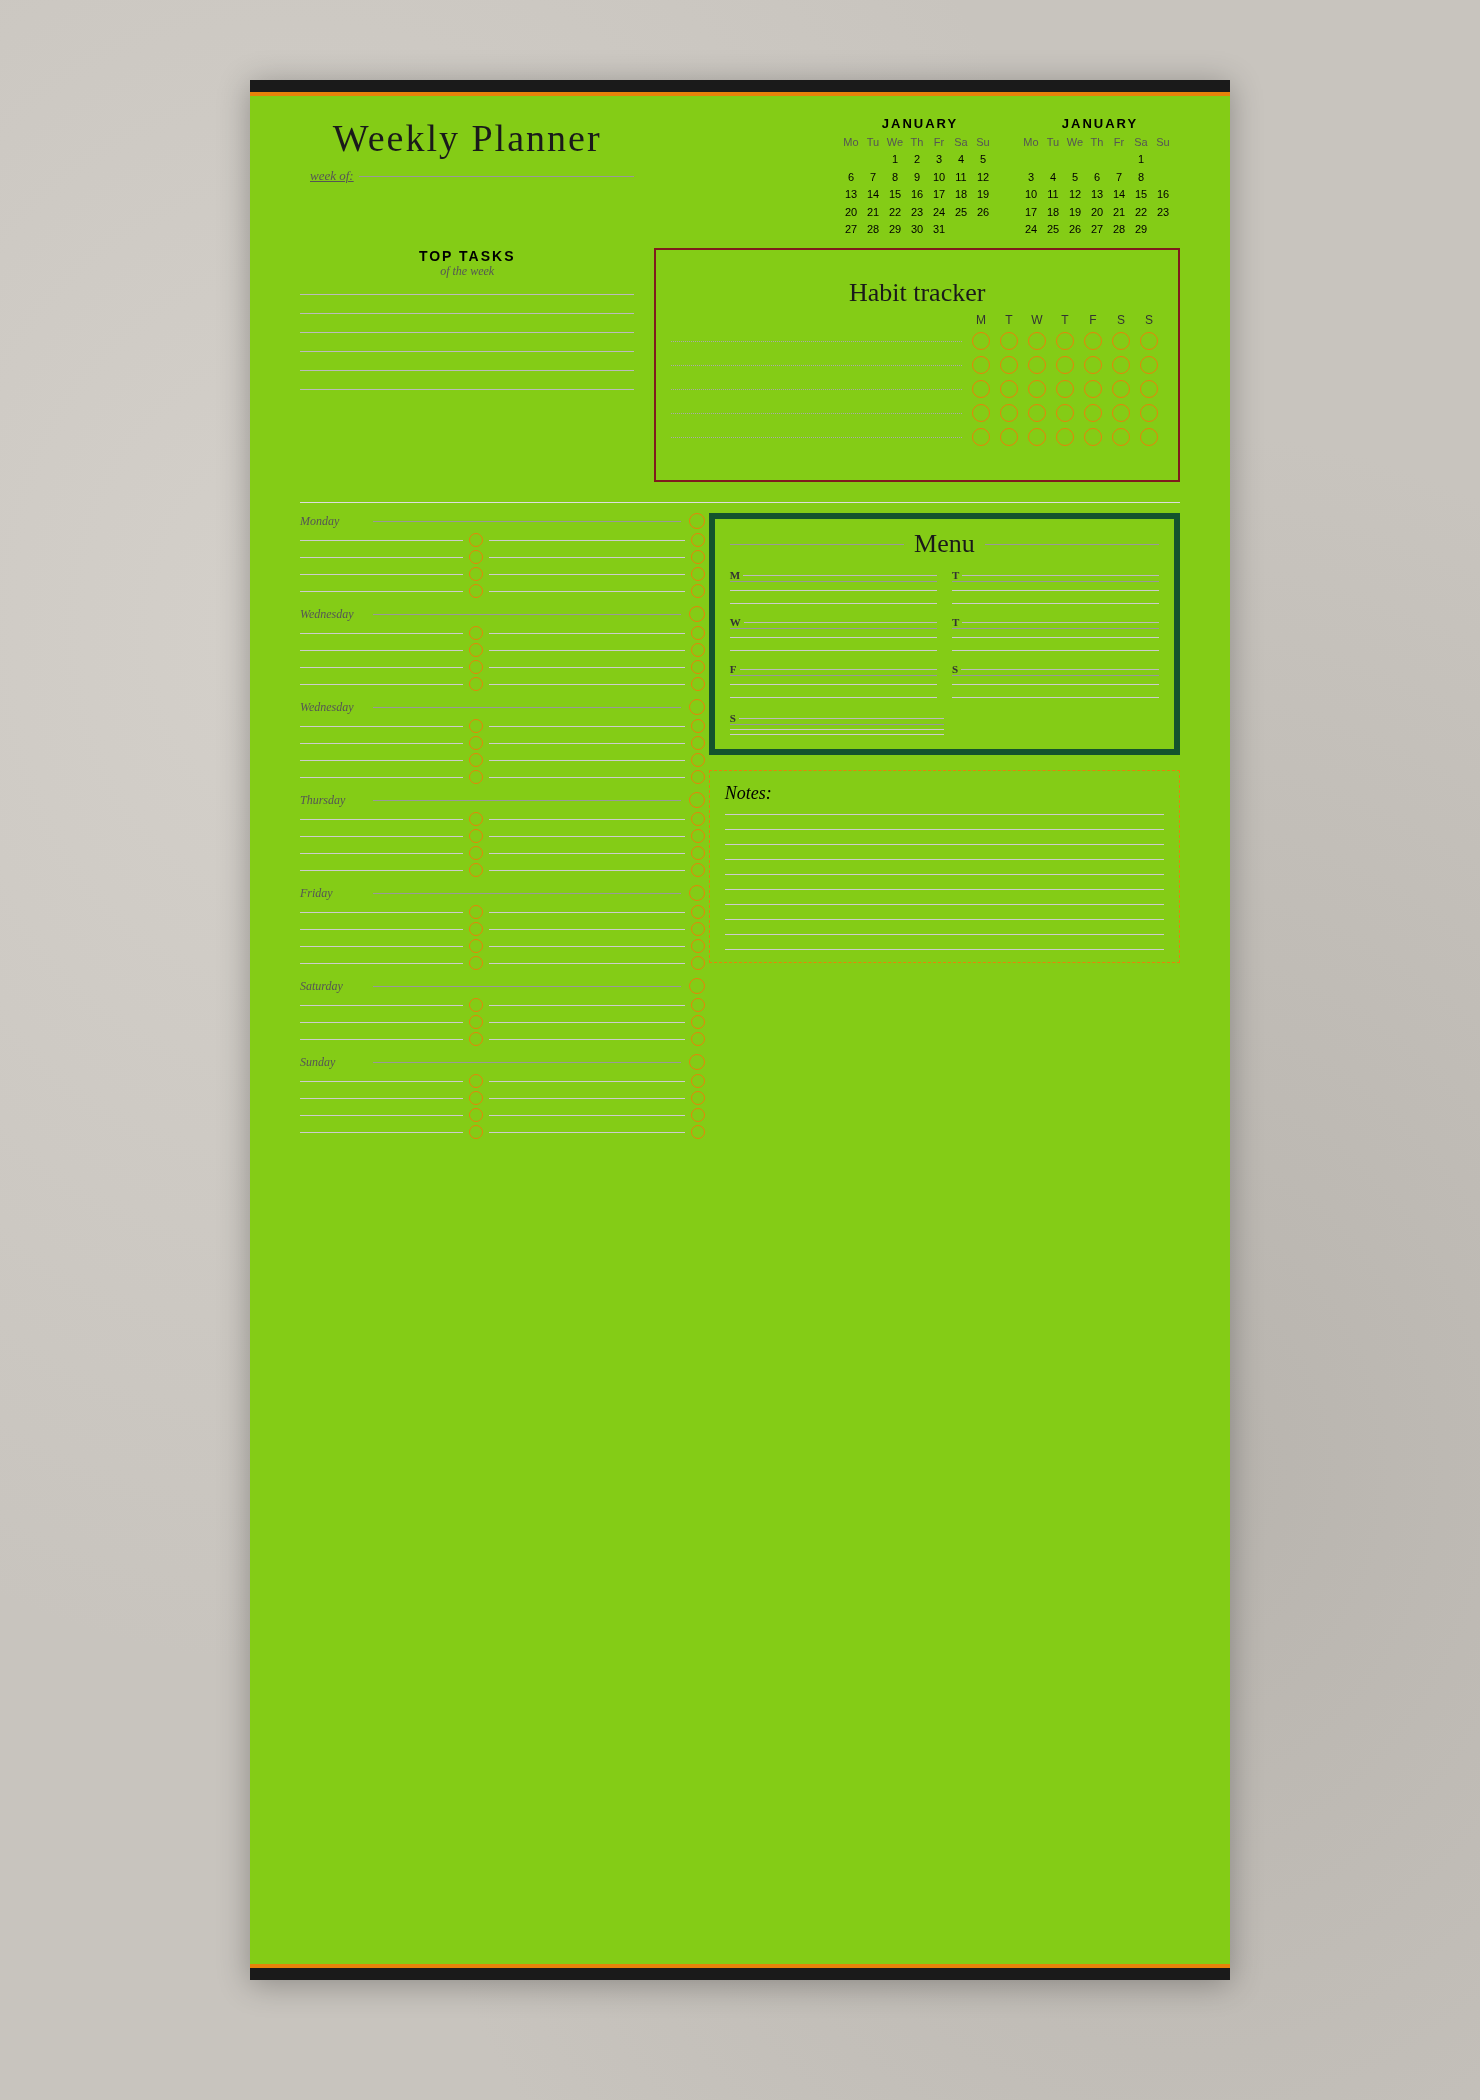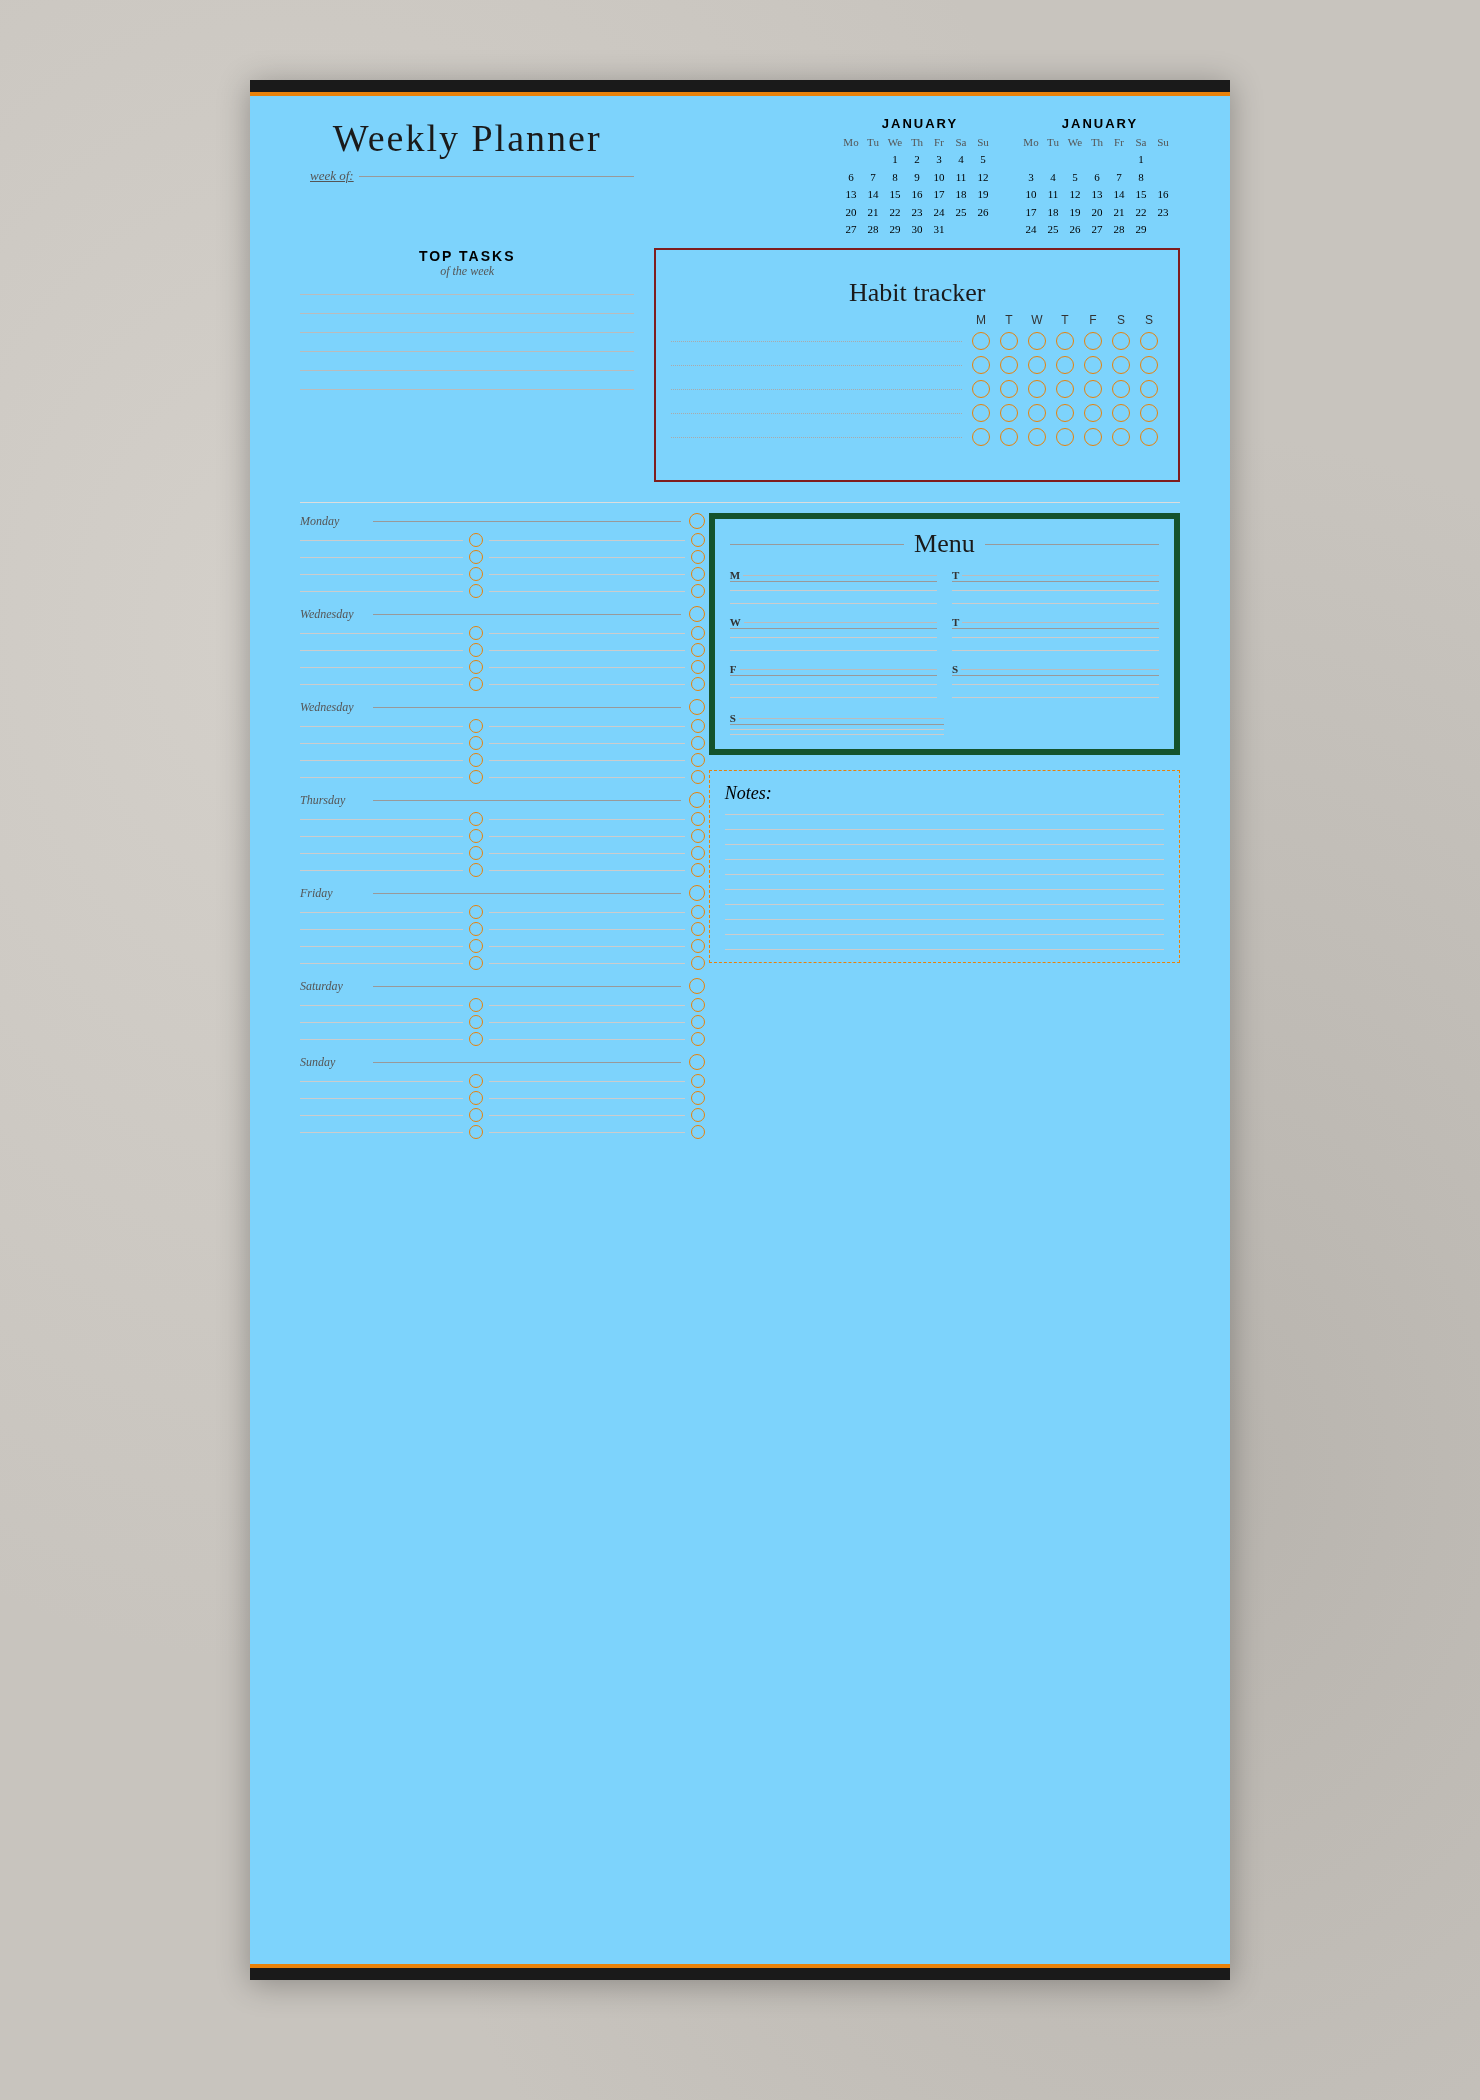--- a/index.html
+++ b/index.html
@@ -21,7 +21,7 @@
     .page {
       width: 980px;
       min-height: 1900px;
-      background: #7dd3fc;
+      background: #84cc16;
       position: relative;
       box-shadow: 0 4px 30px rgba(0,0,0,0.3);
     }

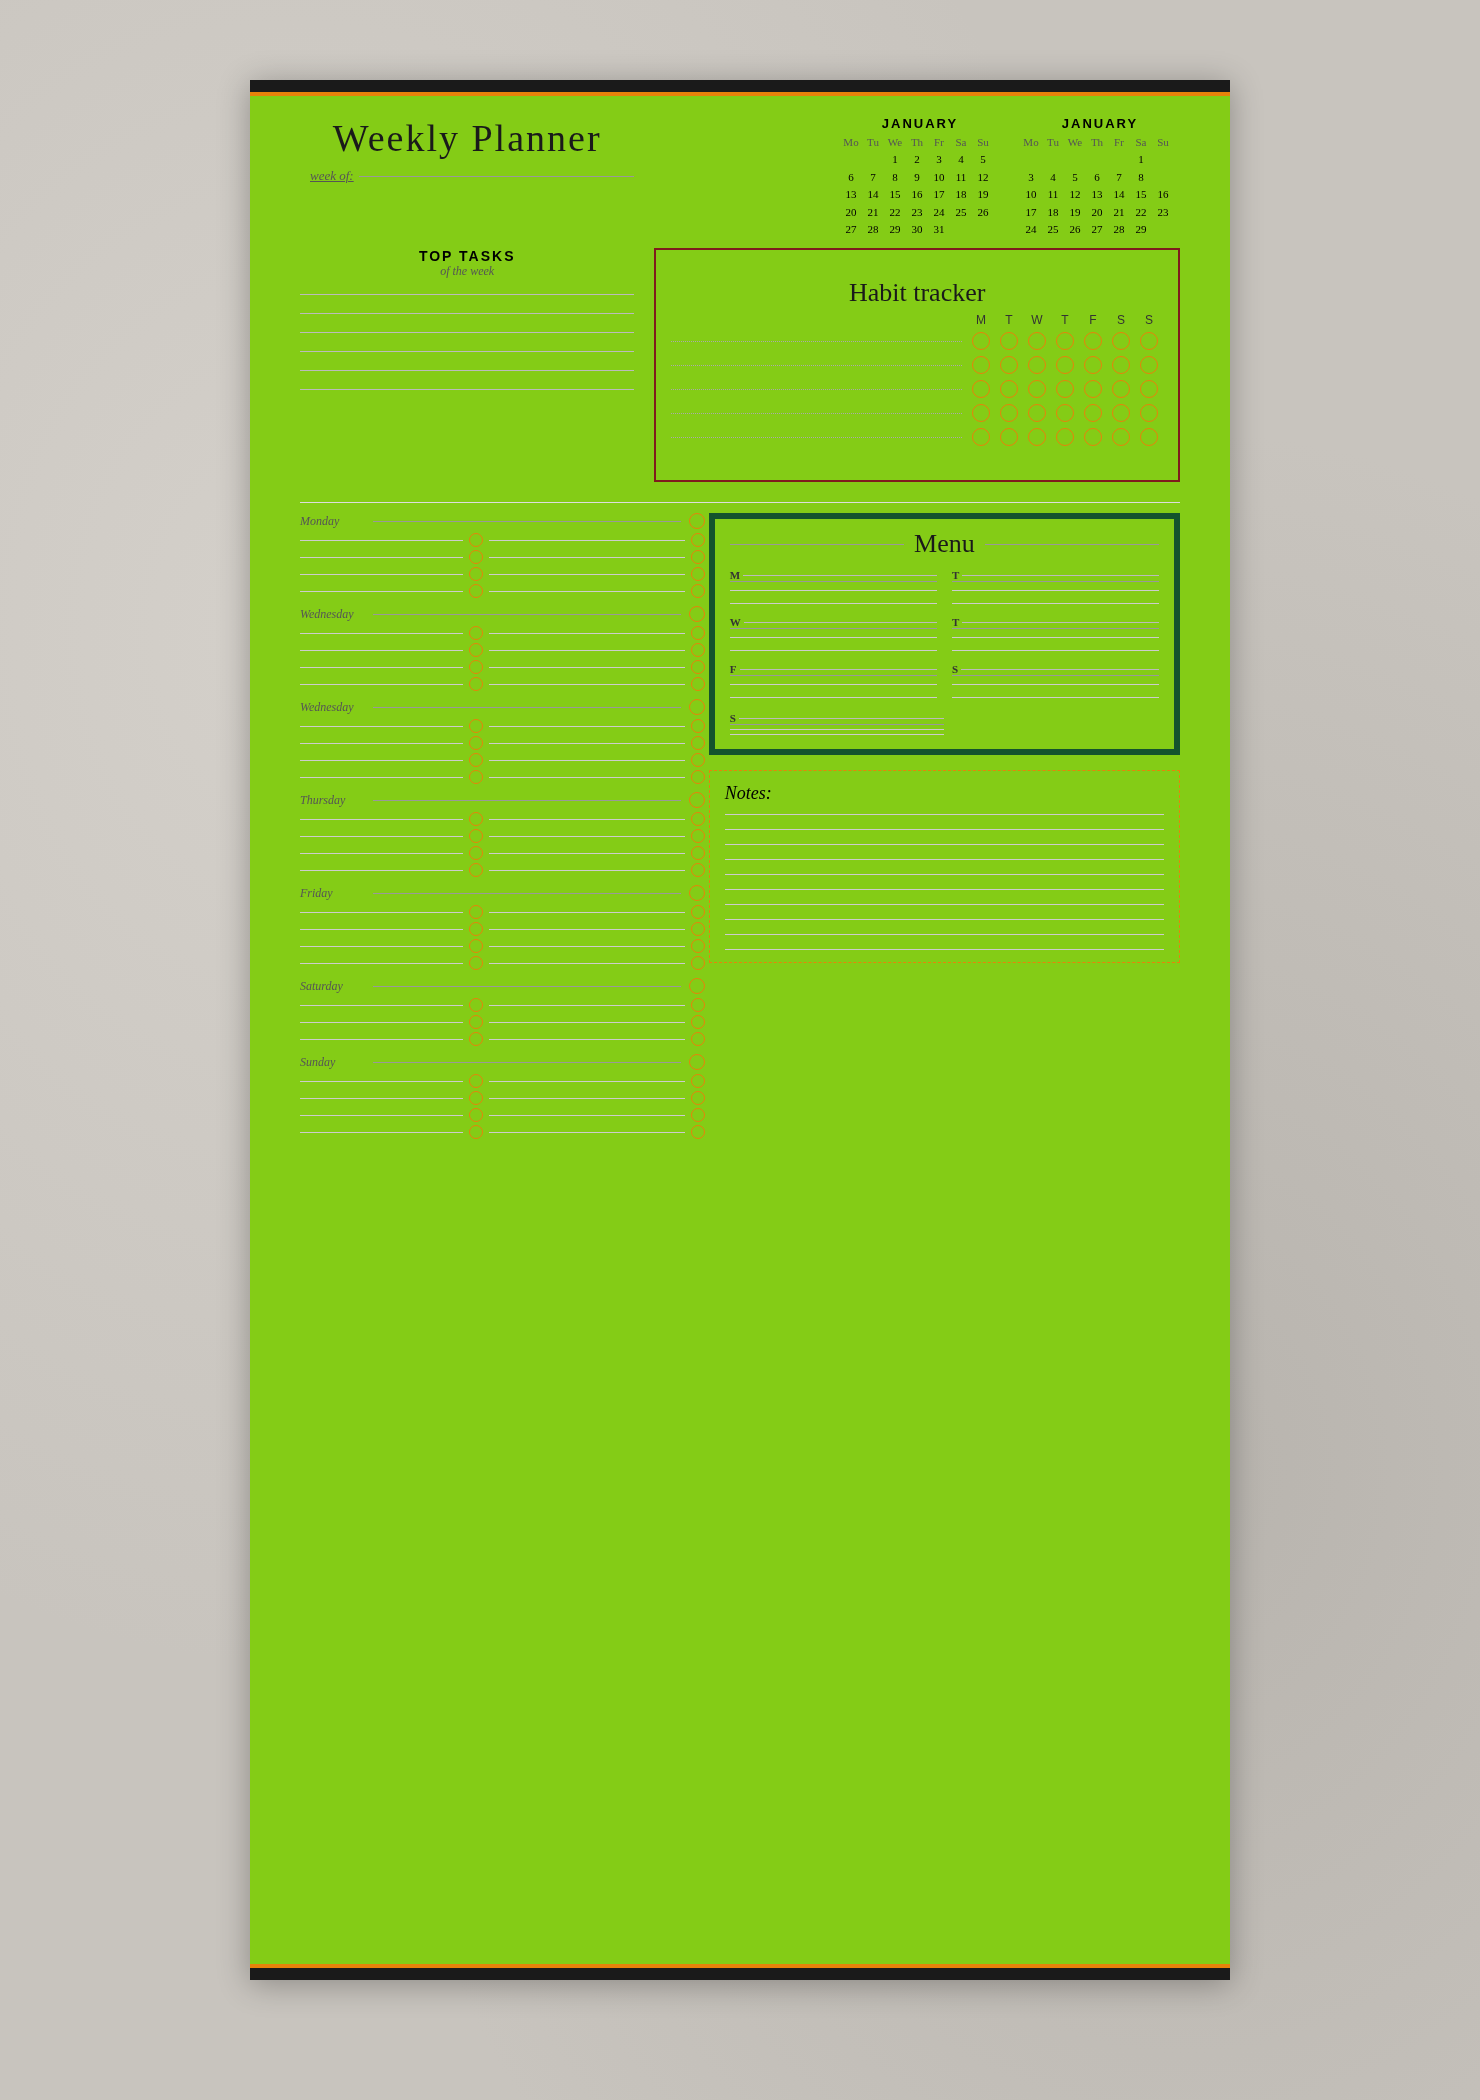--- a/index.html
+++ b/index.html
@@ -120,7 +120,7 @@
     }
 
     .cal-grid {
-      font-family: Liberation Serif, serif;
+      font-family: Liberation Sans, sans-serif;
       font-size: 11px;
     }
 

